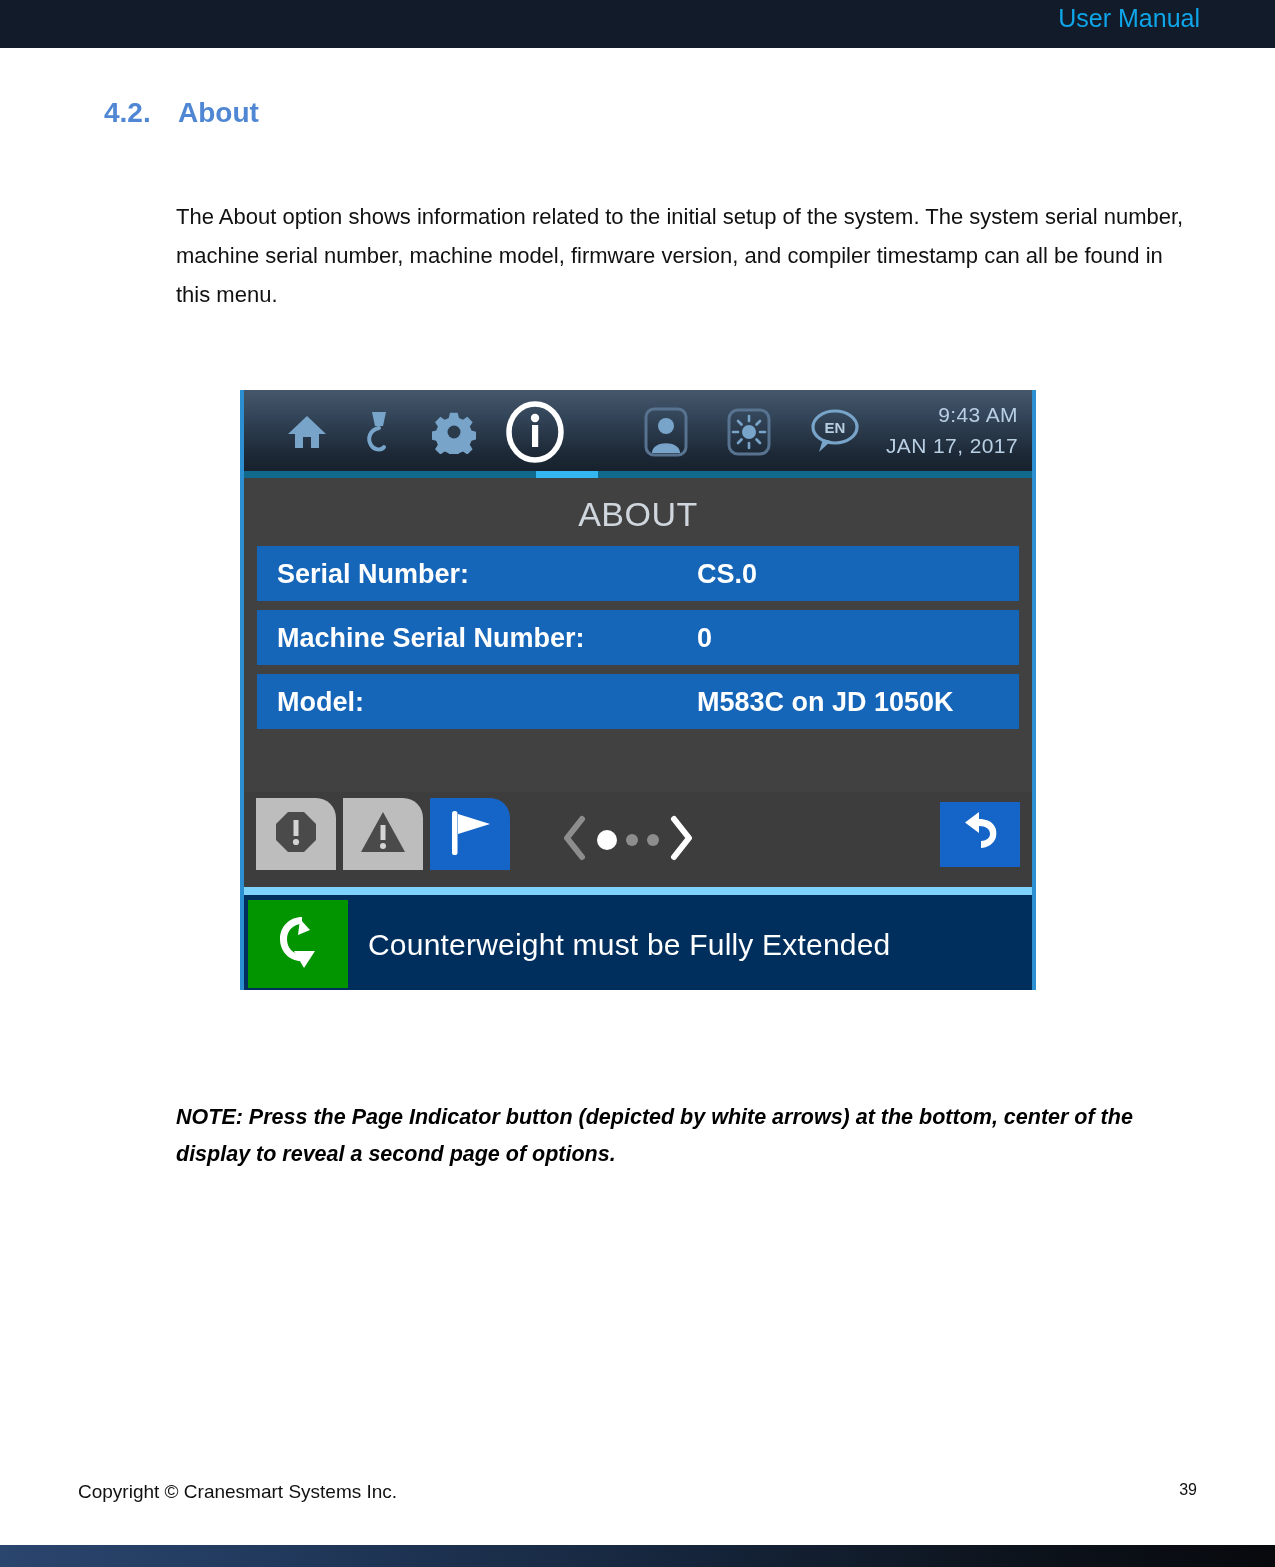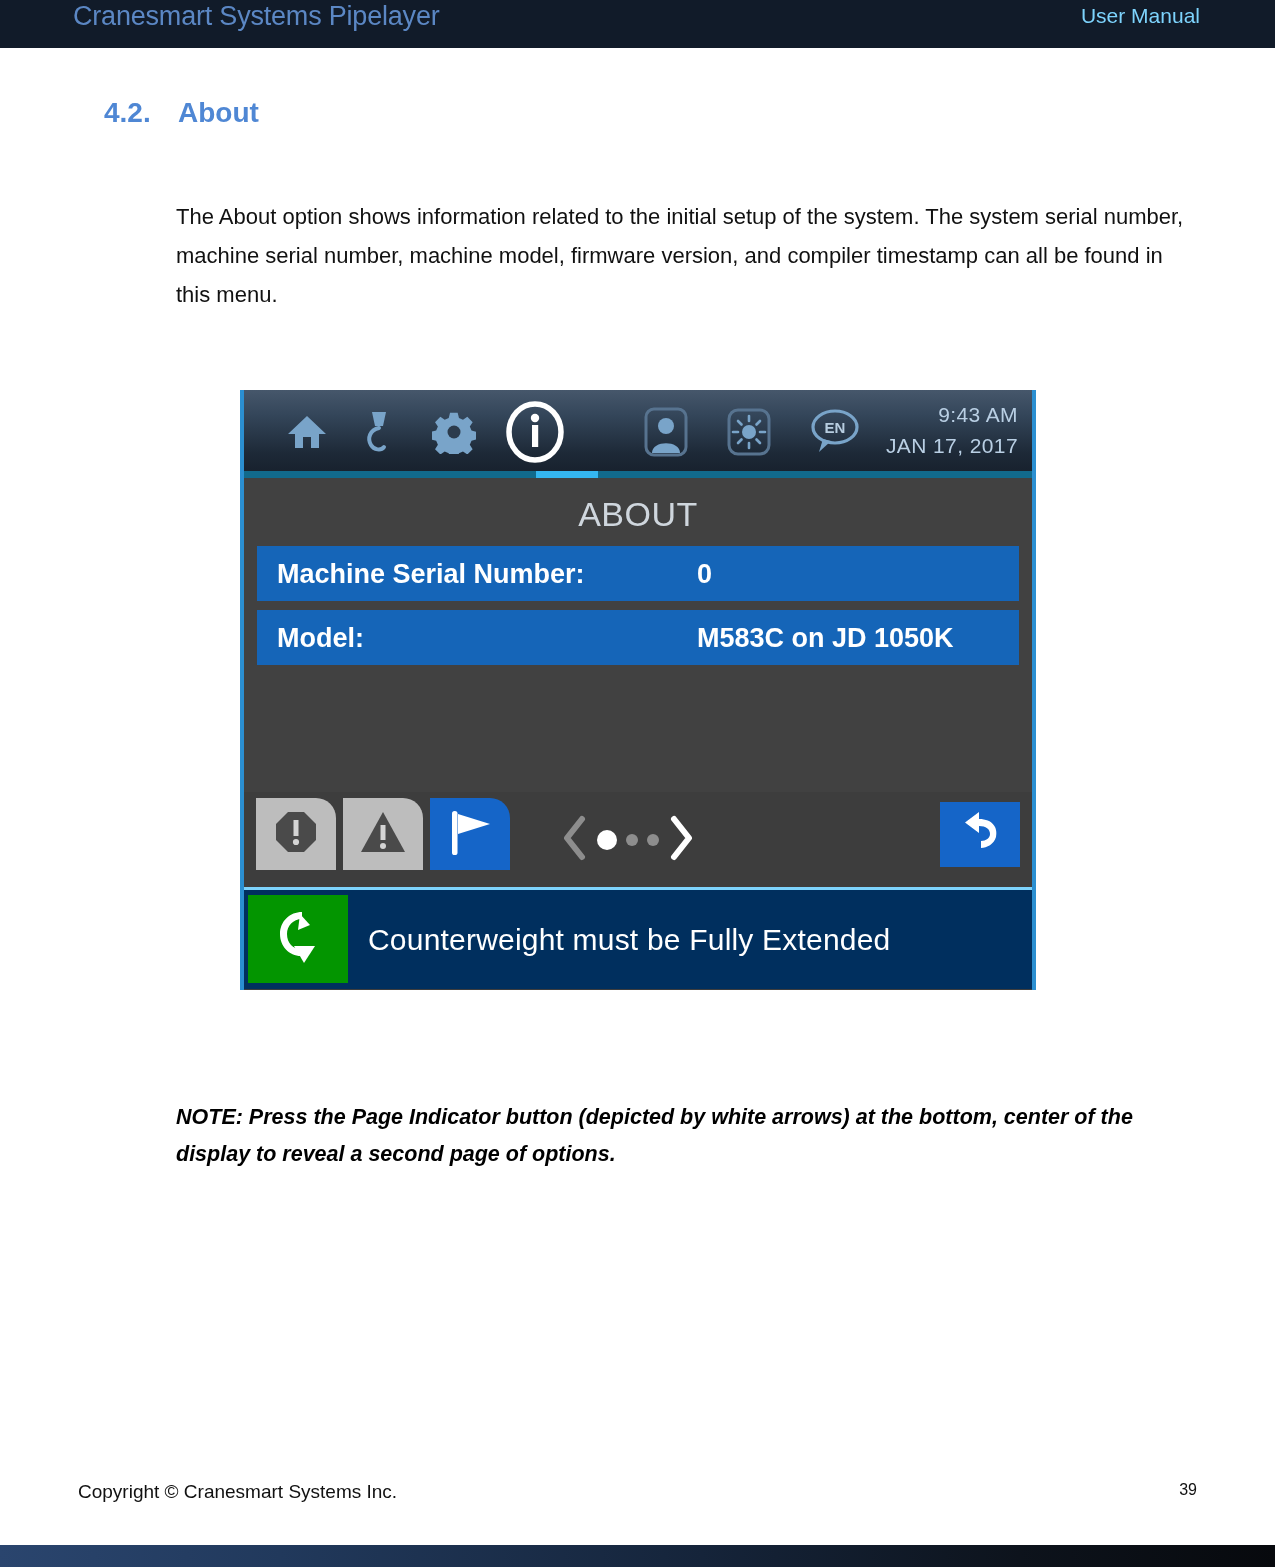--- a/index.html
+++ b/index.html
@@ -287,7 +287,6 @@
 <body>
 
 <div class="page-header">
-  <div class="title">Cranesmart Systems Pipelayer</div>
   <div class="manual">User Manual</div>
 </div>
 

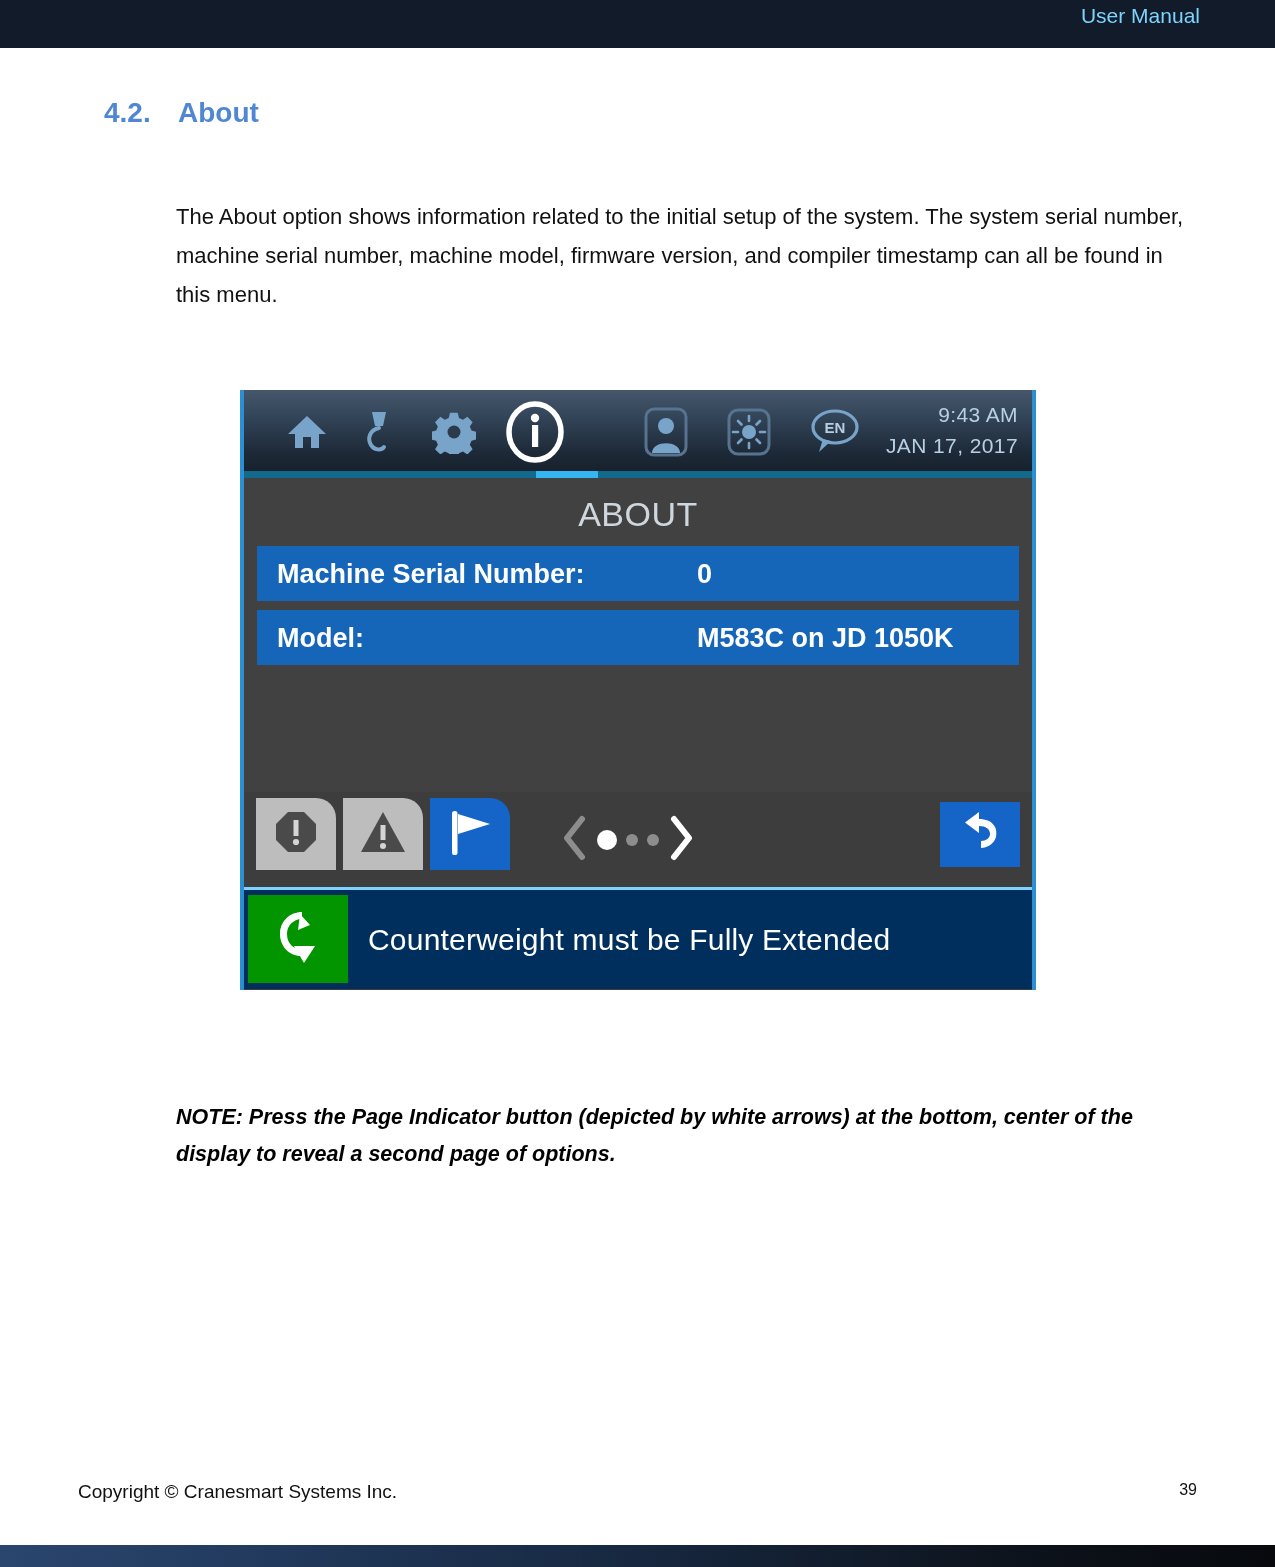--- a/index.html
+++ b/index.html
@@ -37,8 +37,8 @@
     position: absolute;
     right: 75px;
     top: 4px;
-    font-size: 21px;
-    color: #7dd3fc;
+    font-size: 25px;
+    color: #0ea5e9;
     white-space: nowrap;
   }
 

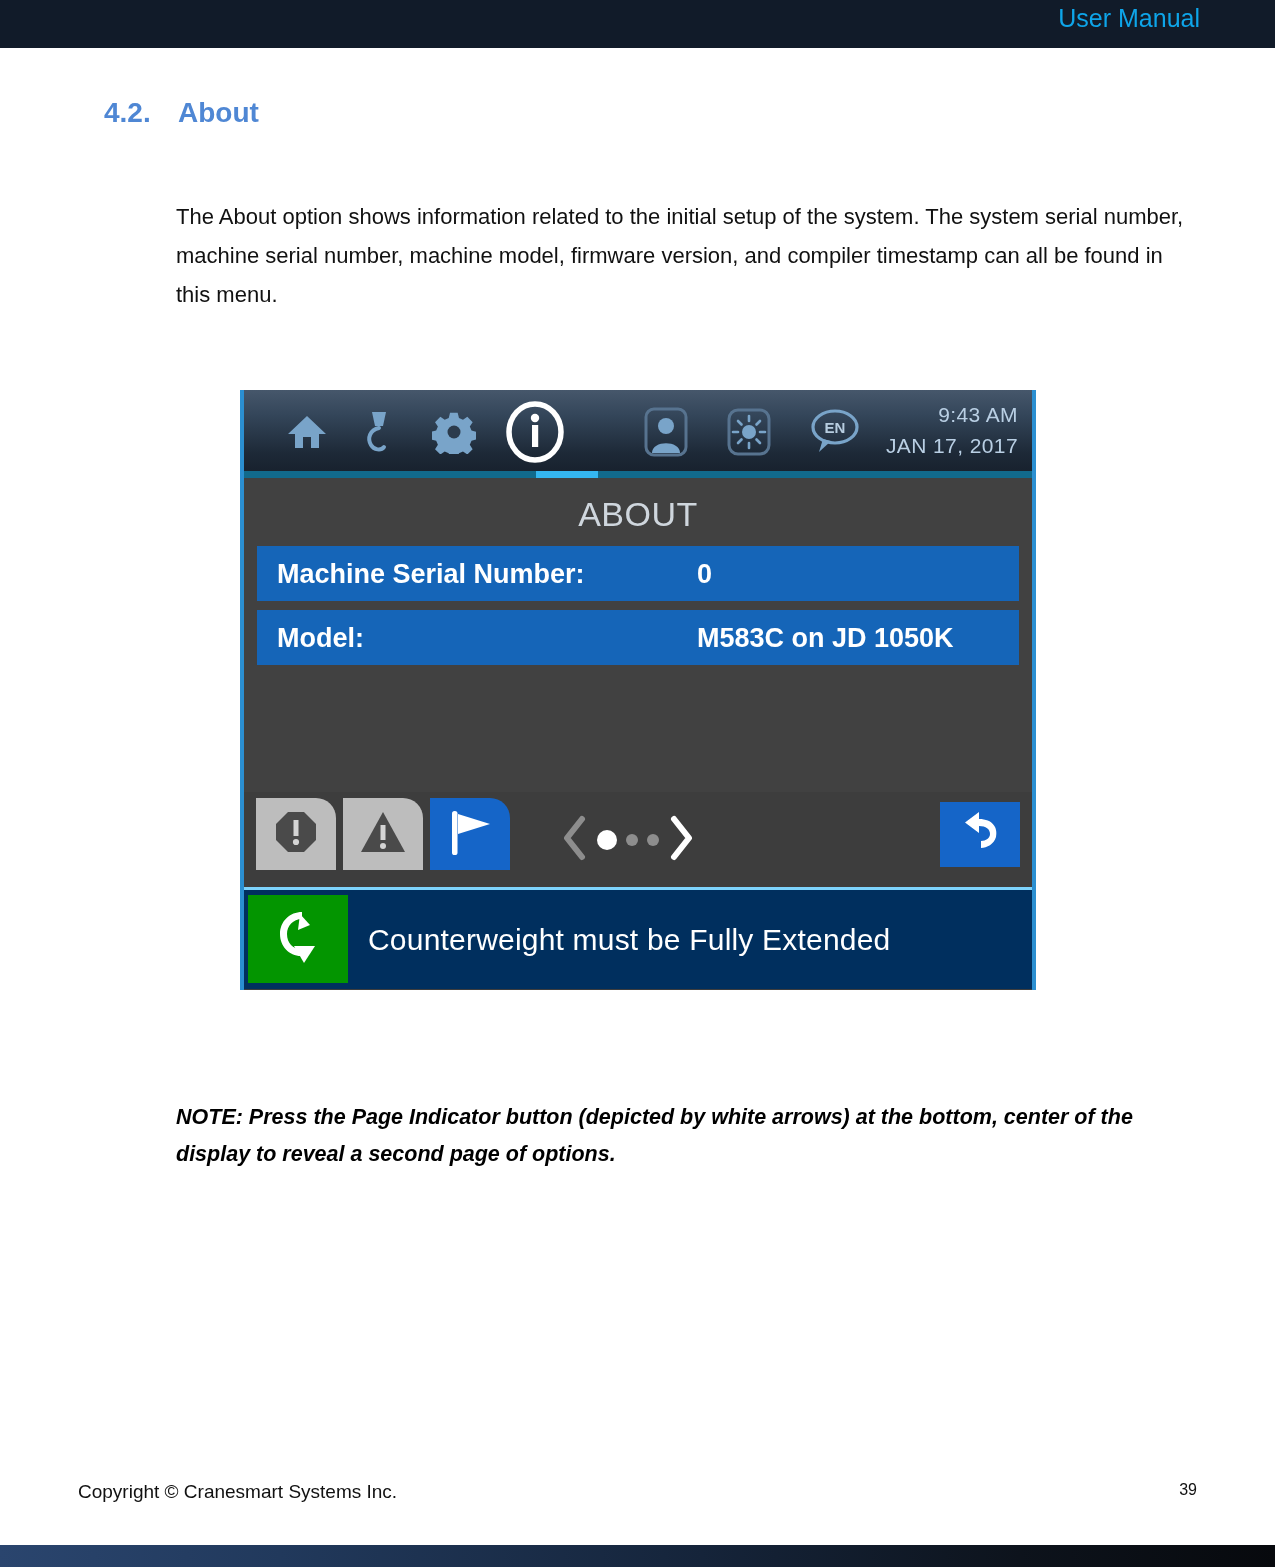--- a/index.html
+++ b/index.html
@@ -376,6 +376,10 @@
     <div class="about-title">ABOUT</div>
     <div class="about-rows">
       <div class="about-row">
+        <span class="k">Serial Number:</span>
+        <span class="v">CS.0</span>
+      </div>
+      <div class="about-row">
         <span class="k">Machine Serial Number:</span>
         <span class="v">0</span>
       </div>

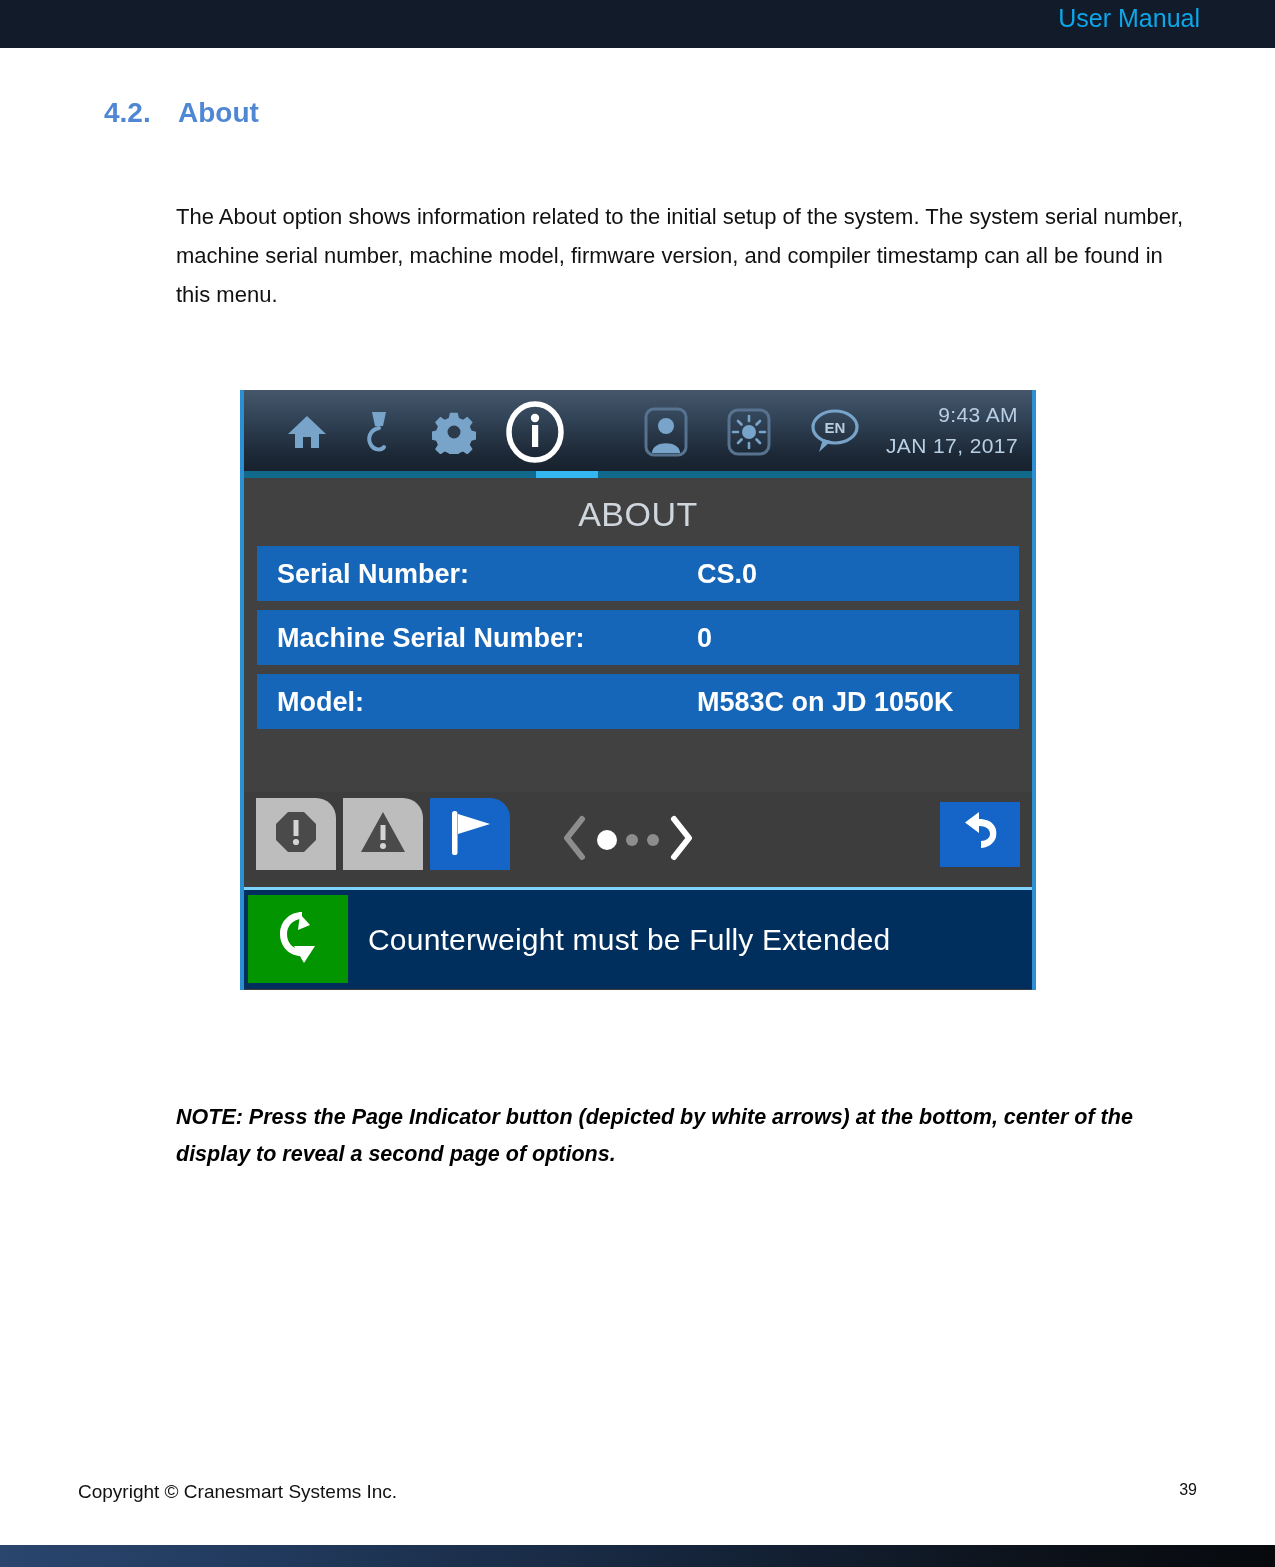--- a/index.html
+++ b/index.html
@@ -231,7 +231,7 @@
     position: relative;
     height: 99px;
     background: #002f5e;
-    border-top: 3px solid #7dd3fc;
+    border-top: 8px solid #7dd3fc;
   }
   .dev-status .badge {
     position: absolute;

